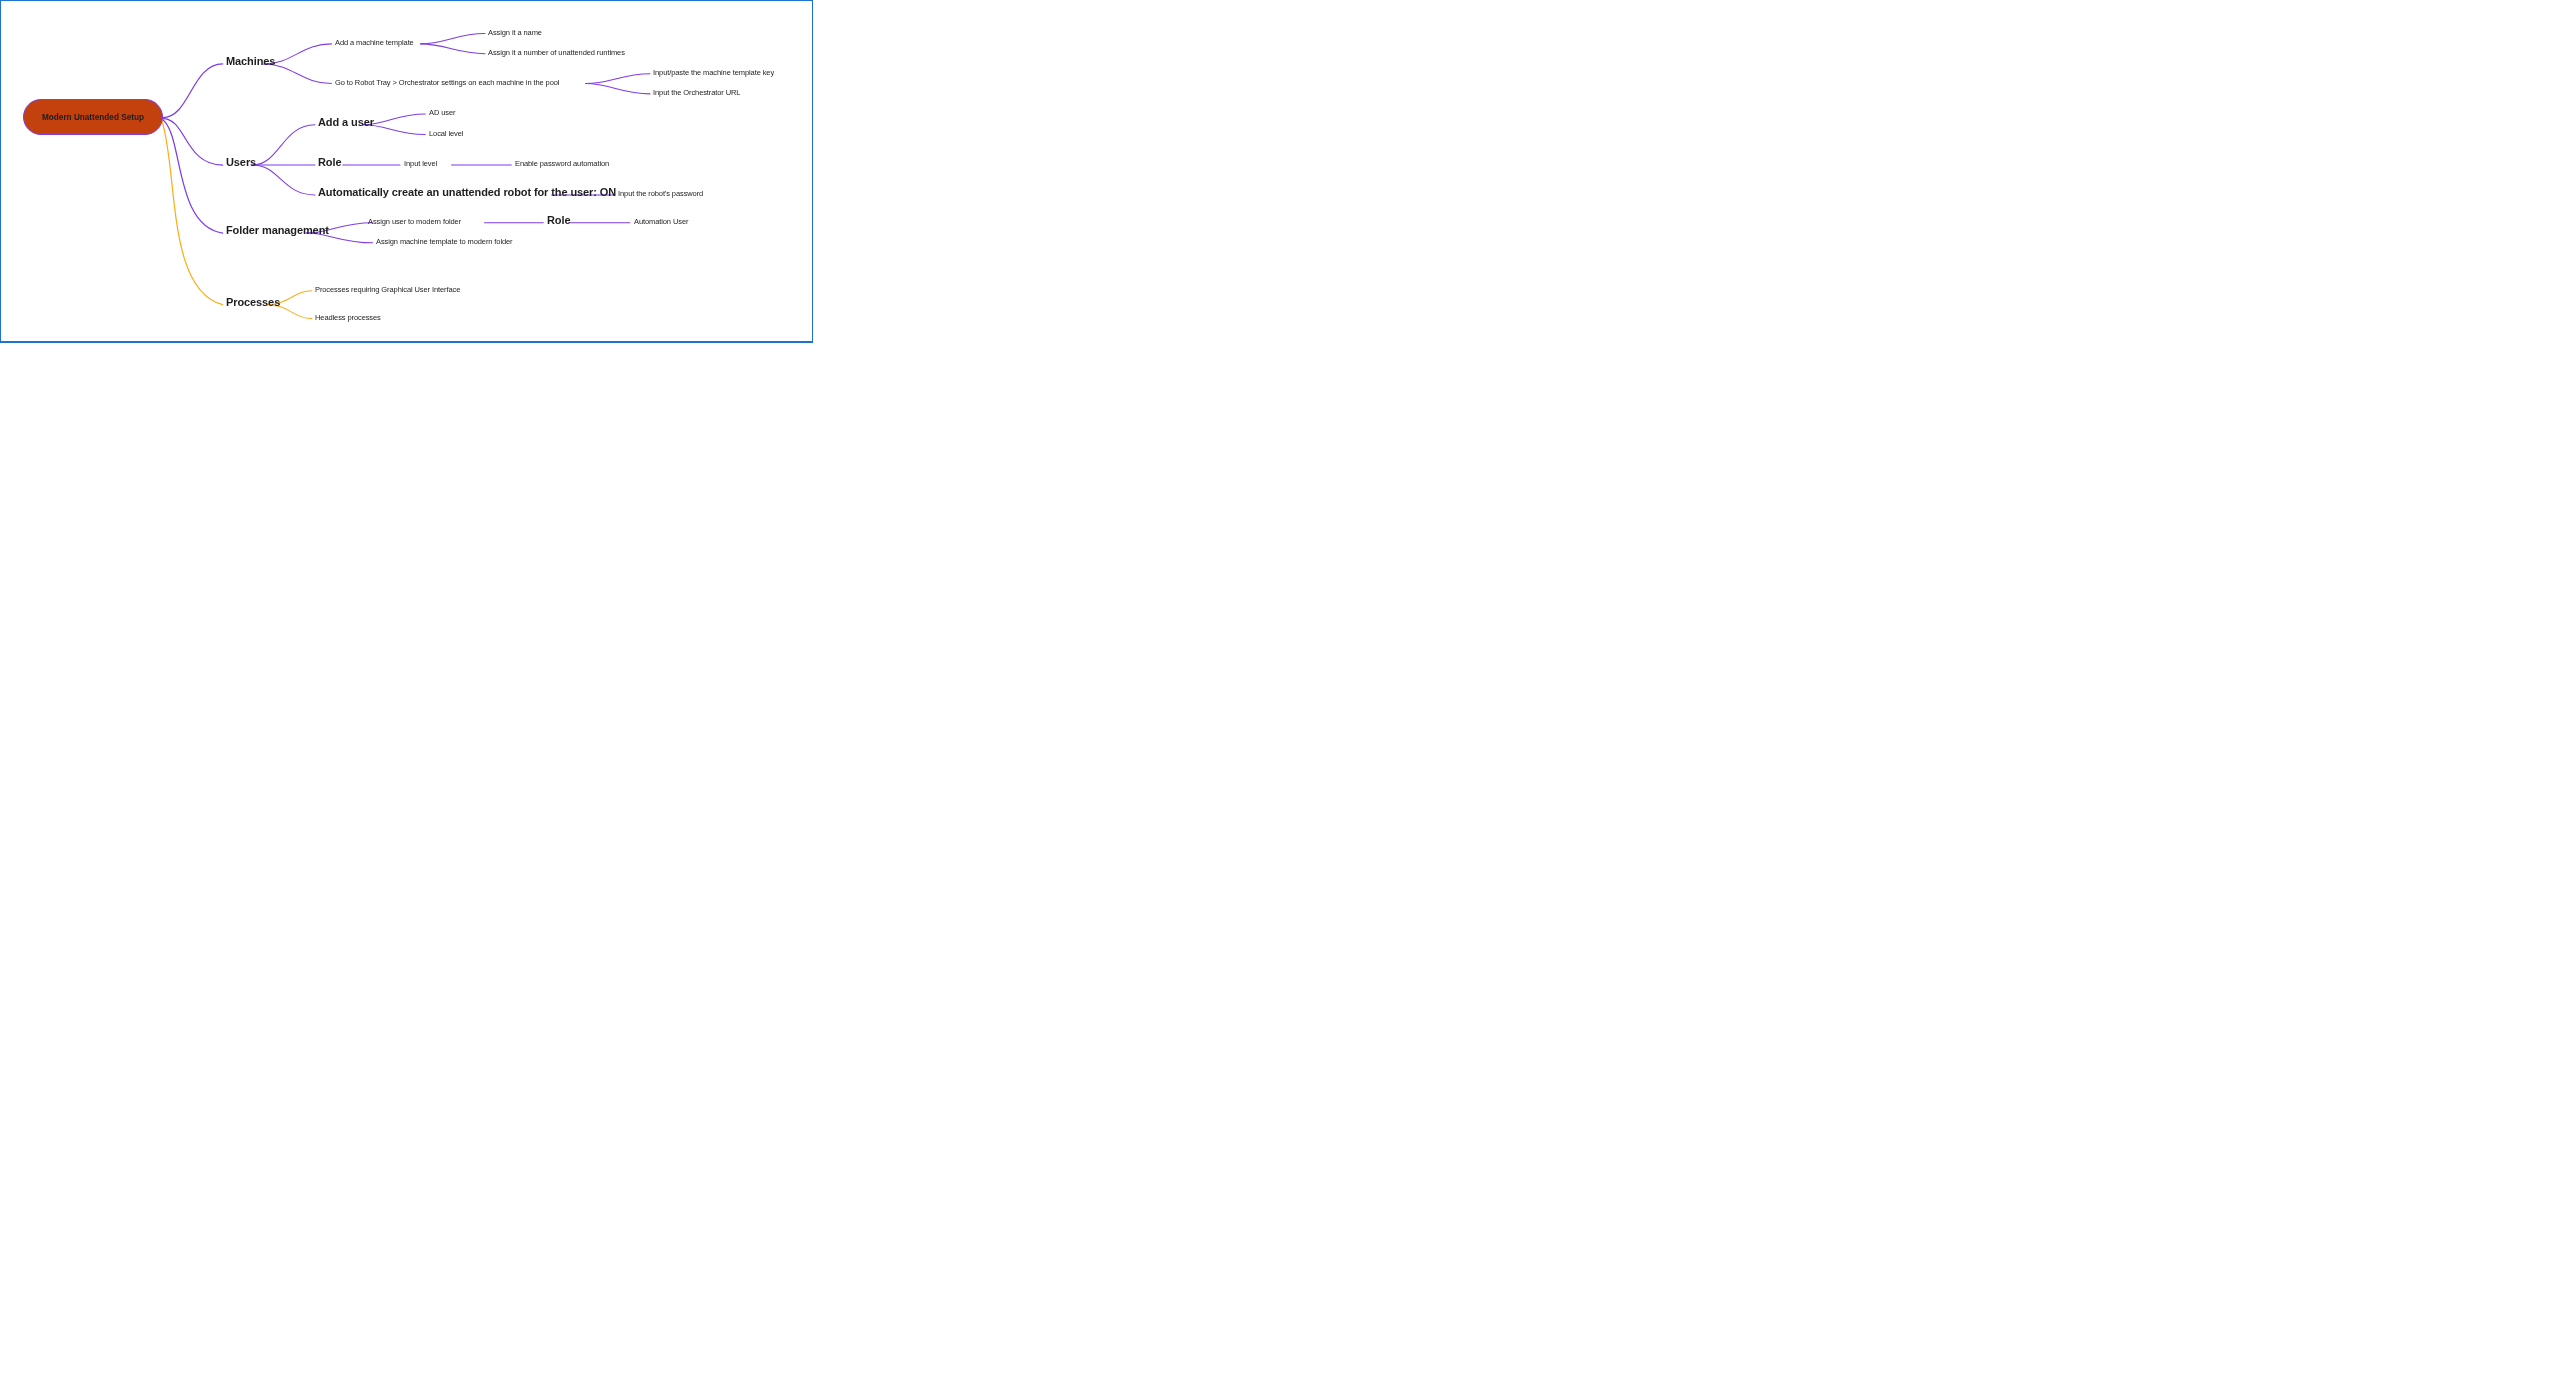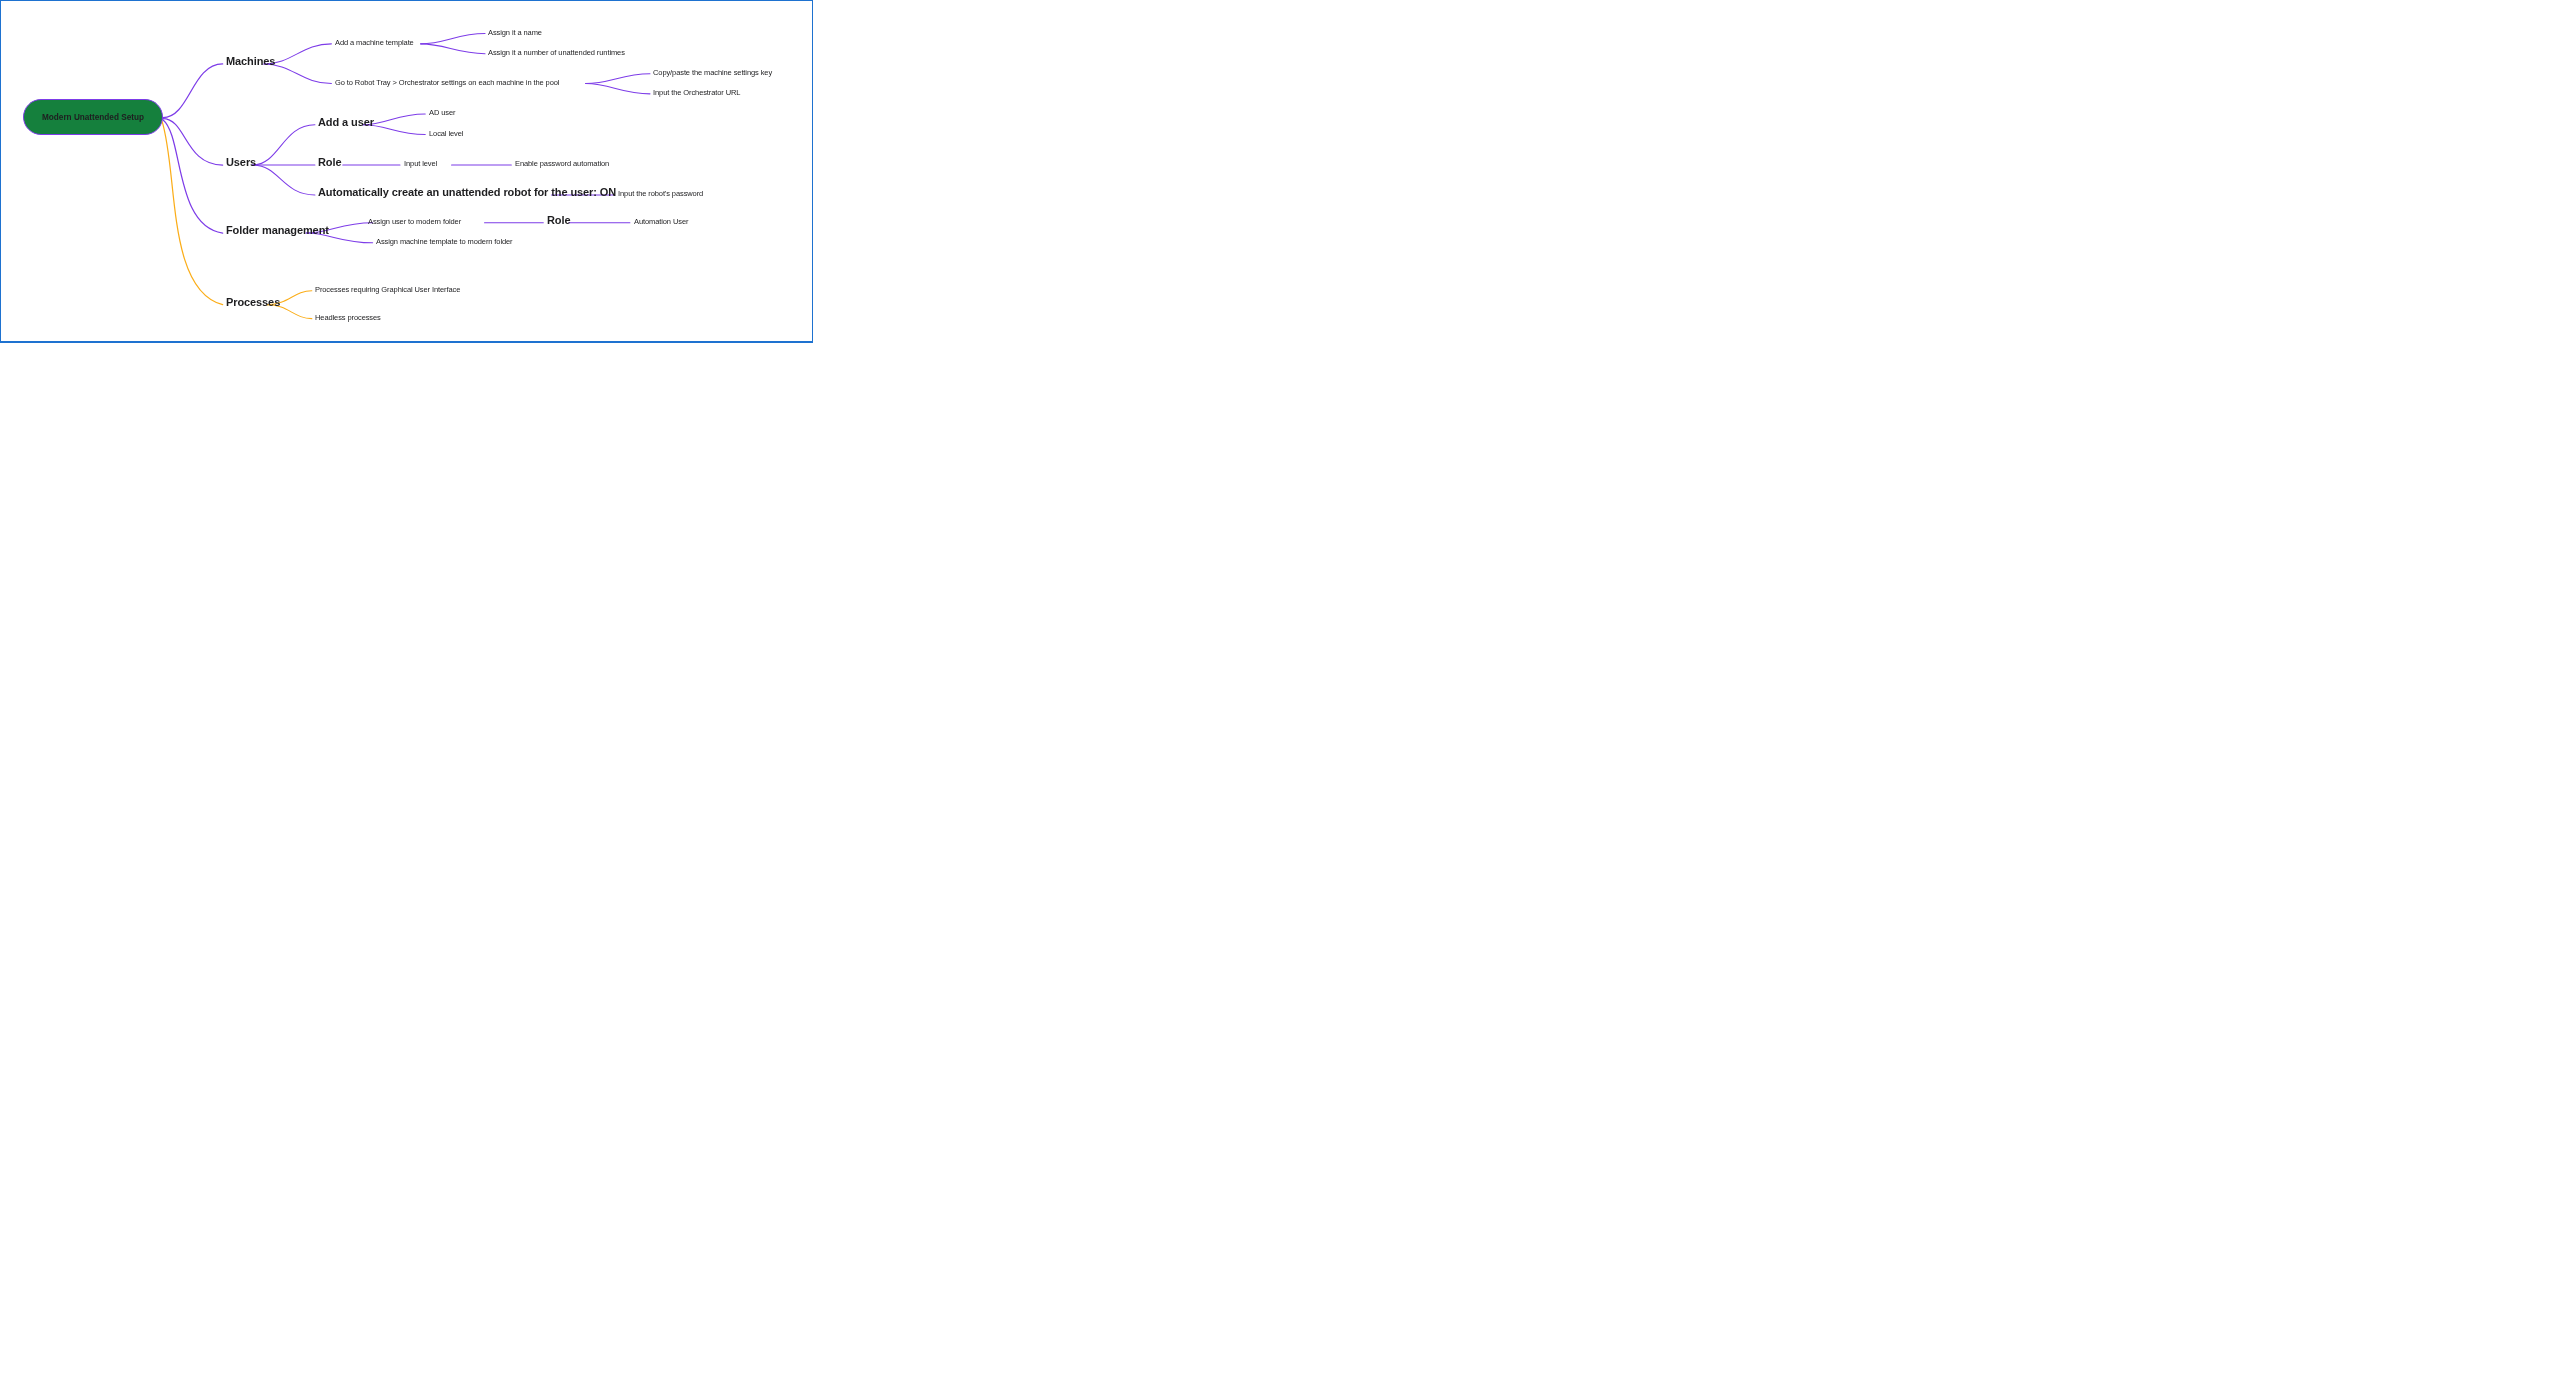--- a/index.html
+++ b/index.html
@@ -87,7 +87,7 @@
   <div class="node" style="left:334px;top:81px">Go to Robot Tray &gt; Orchestrator settings on each machine in the pool</div>
   <div class="node" style="left:487px;top:31px">Assign it a name</div>
   <div class="node" style="left:487px;top:51px">Assign it a number of unattended runtimes</div>
-  <div class="node" style="left:652px;top:71px">Copy/paste the machine settings key</div>
+  <div class="node" style="left:652px;top:71px">Input/paste the machine template key</div>
   <div class="node" style="left:652px;top:91px">Input the Orchestrator URL</div>
 
   <div class="node bold" style="left:317px;top:122px">Add a user</div>

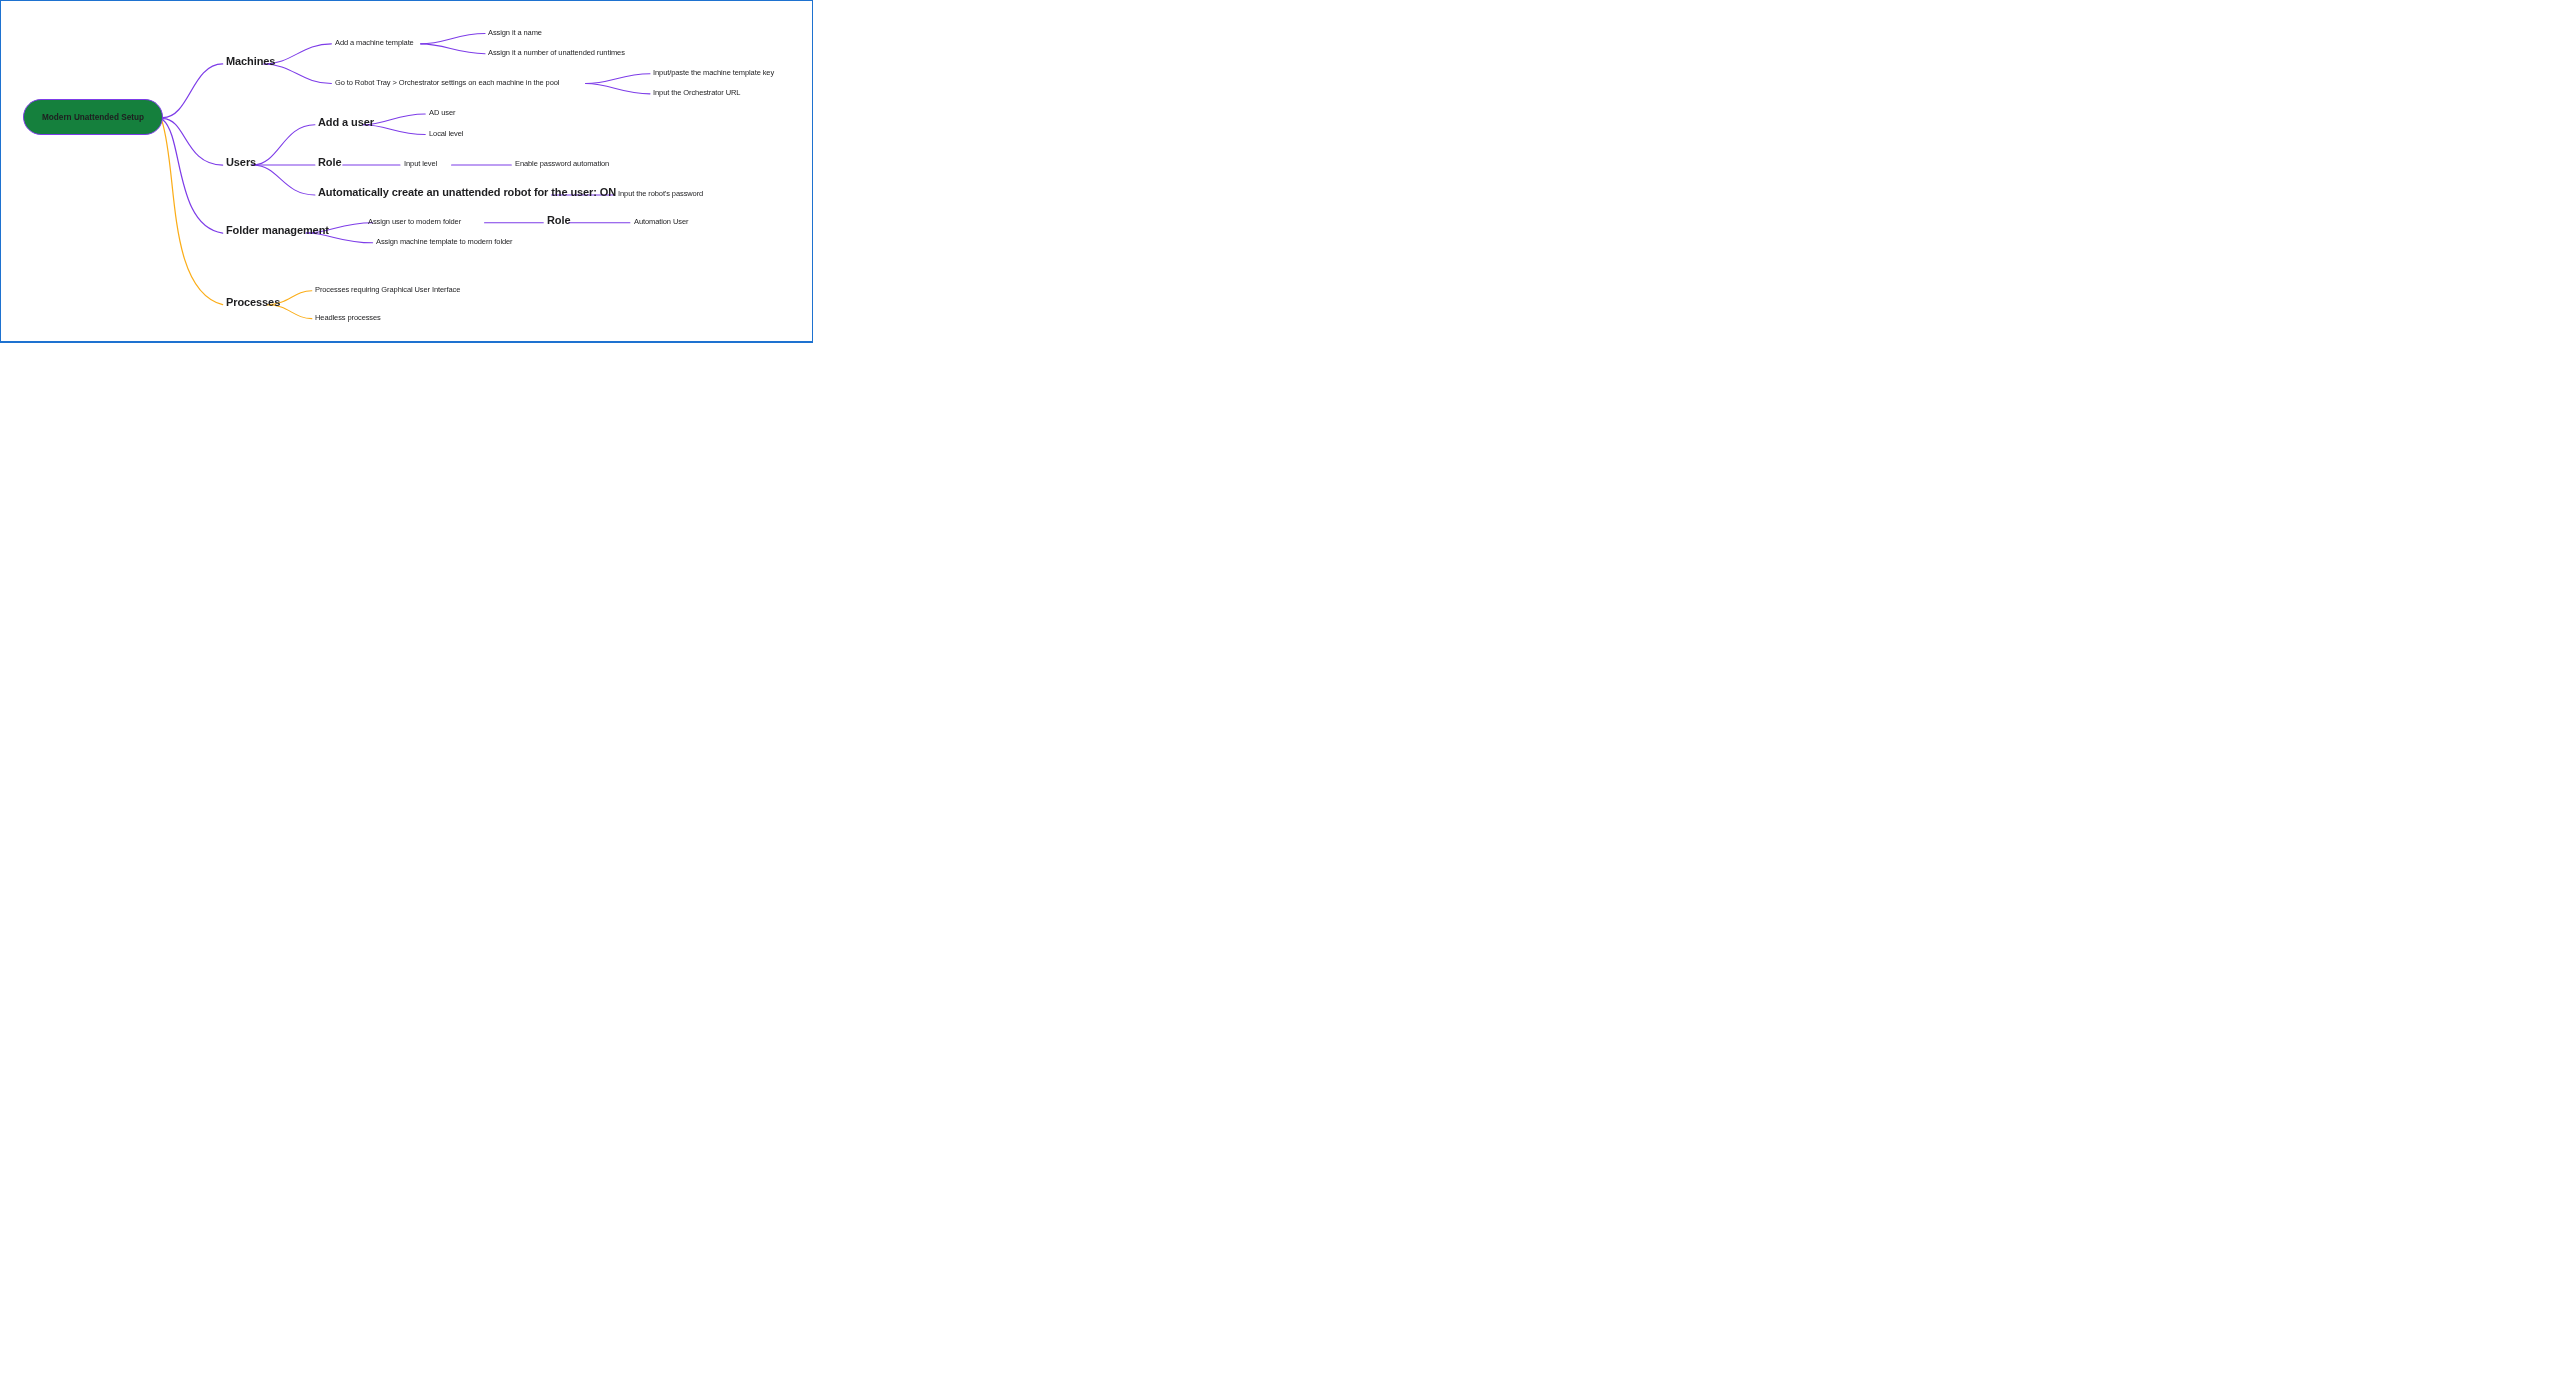--- a/index.html
+++ b/index.html
@@ -33,7 +33,7 @@
     left:22px;top:98px;width:140px;height:36px;
     border:1.3px solid var(--c-branch,#7d3ce8);
     border-radius:18px;
-    background:#15803d;
+    background:#c2410c;
     display:flex;align-items:center;justify-content:center;
     font-weight:bold;font-size:8.2px;
     box-sizing:border-box;

